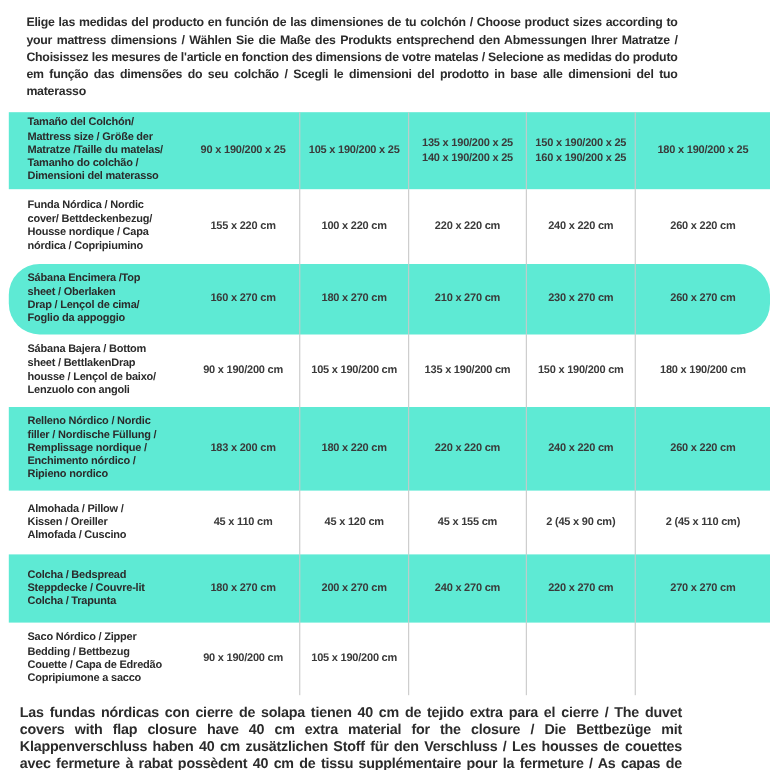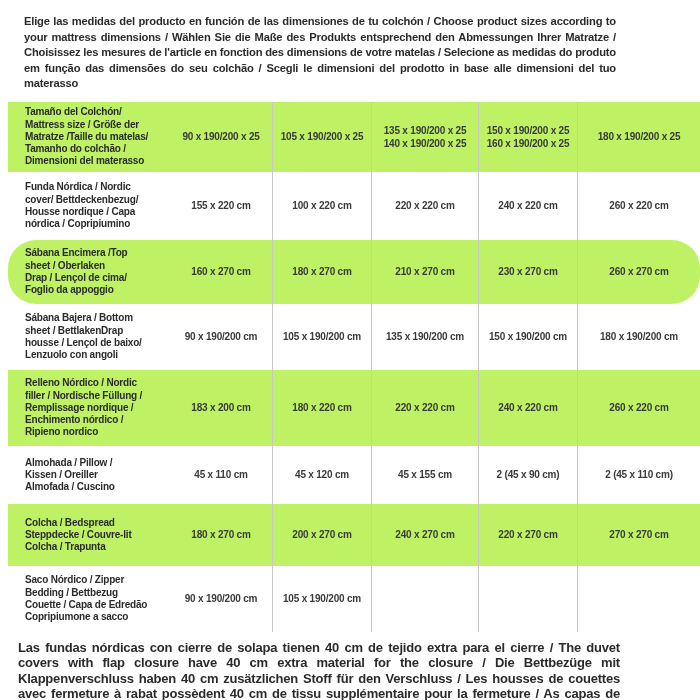--- a/index.html
+++ b/index.html
@@ -37,7 +37,7 @@
     display: flex;
     align-items: stretch;
   }
-  .t-row.stripe { background: #bef264; }
+  .t-row.stripe { background: #5eead4; }
   .cell {
     display: flex;
     align-items: center;

